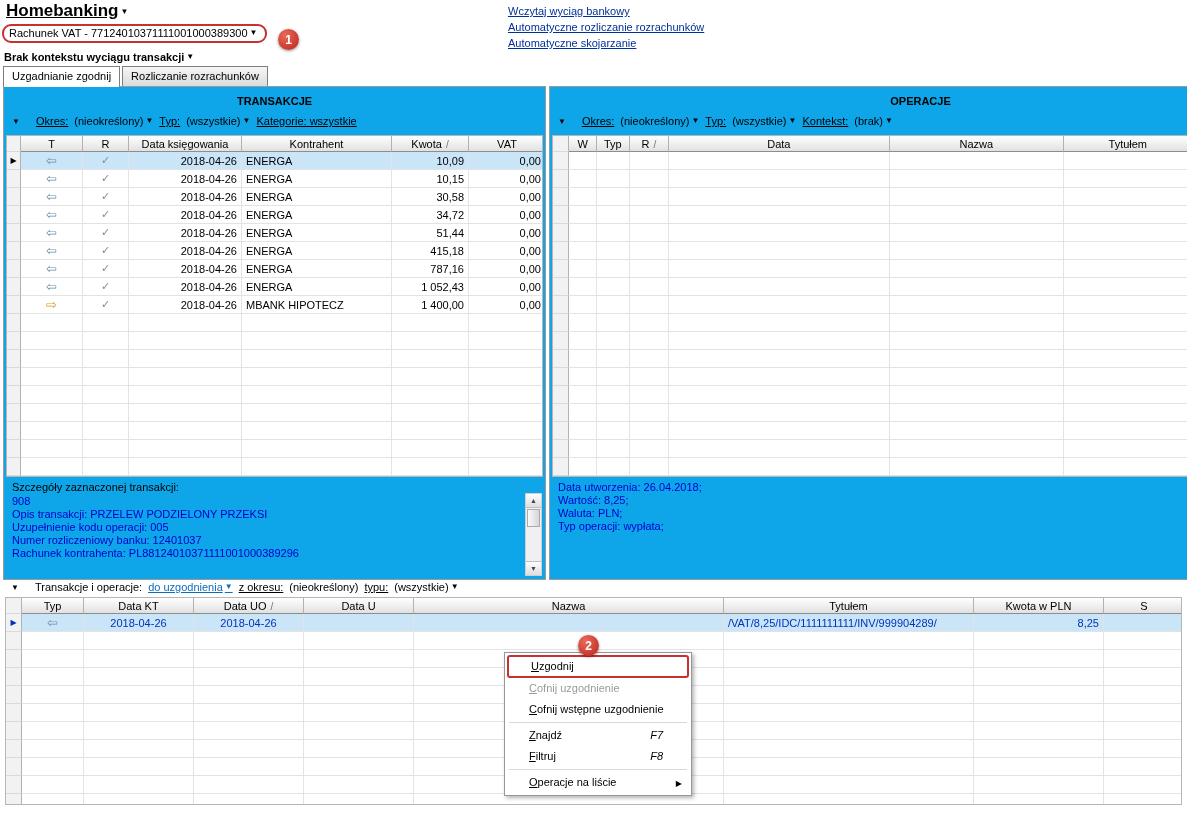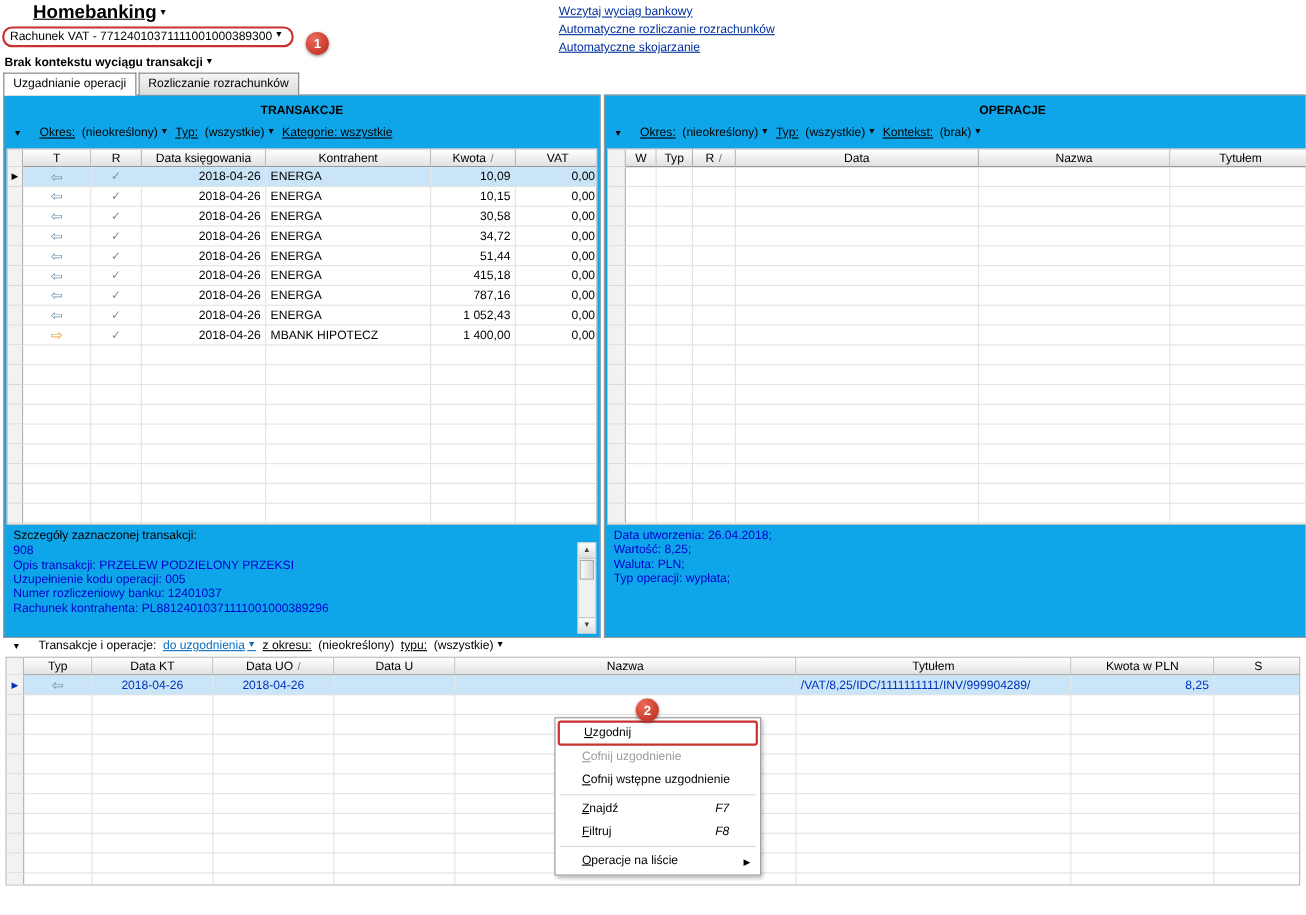--- a/index.html
+++ b/index.html
@@ -8,7 +8,7 @@
 
   
   .app-title { position:absolute; left:6px; top:1px; font-size:17px; font-weight:bold; }
-  .app-title .t { text-decoration:underline;margin-left:24px; }
+  .app-title .t { text-decoration:underline; }
   .caret { font-size:8px; vertical-align:2px; margin-left:2px; }
   .account-box { position:absolute; left:2px; top:24px; border:2px solid #c93030; border-radius:9px; padding:1px 8px 2px 5px; background:#fff; white-space:nowrap; }
   .badge { position:absolute; width:21px; height:21px; border-radius:50%; background:radial-gradient(circle at 35% 30%, #ea6a58, #b9251b); color:#fff; font-weight:bold; font-size:12px; display:flex; align-items:center; justify-content:center; box-shadow:0 1px 3px rgba(0,0,0,.45); }

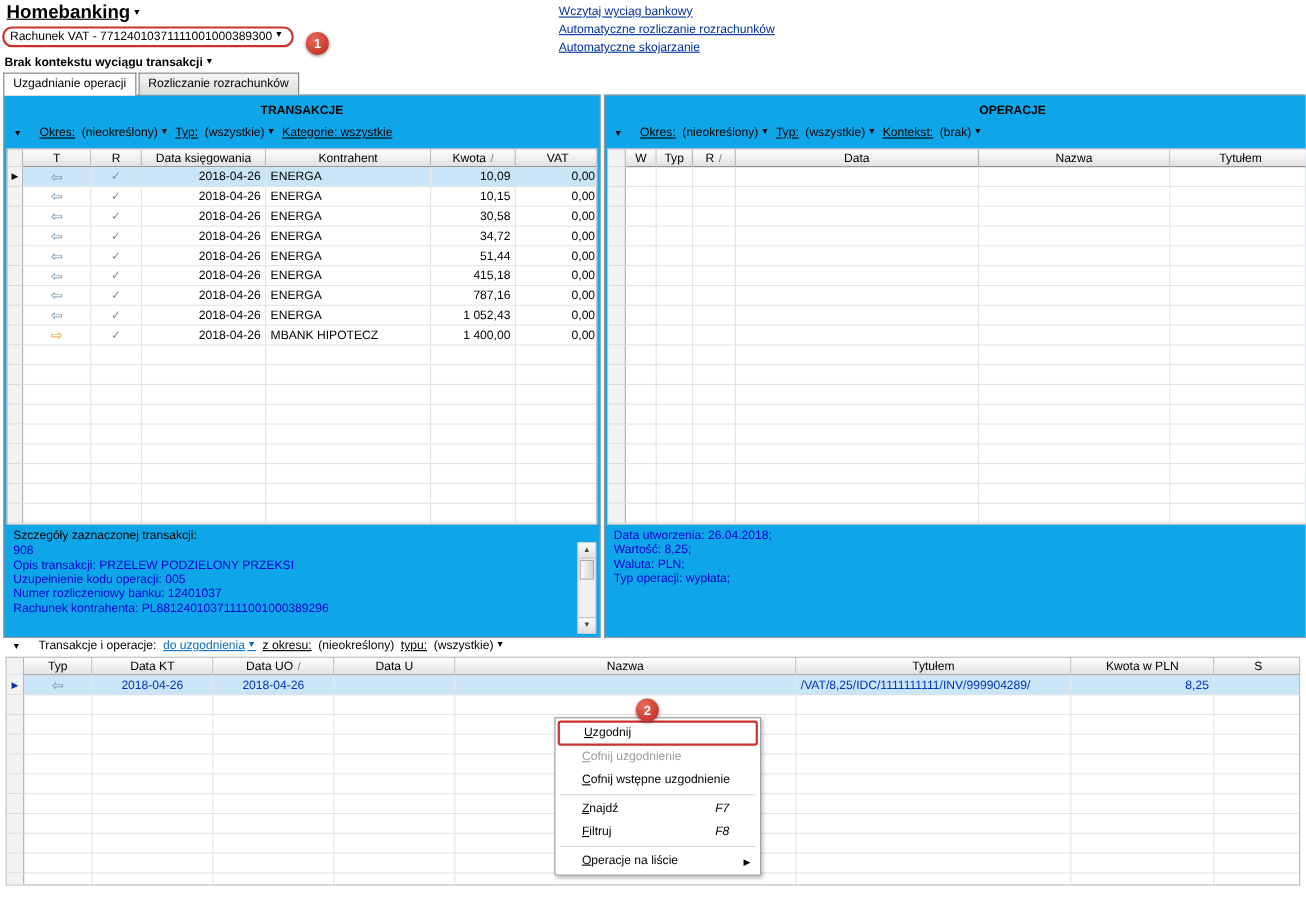--- a/index.html
+++ b/index.html
@@ -96,7 +96,7 @@
   </div>
 
   <div class="tabs">
-    <div class="tab active">Uzgadnianie operacji</div>
+    <div class="tab active">Uzgadnianie zgodnij</div>
     <div class="tab">Rozliczanie rozrachunków</div>
   </div>
 

